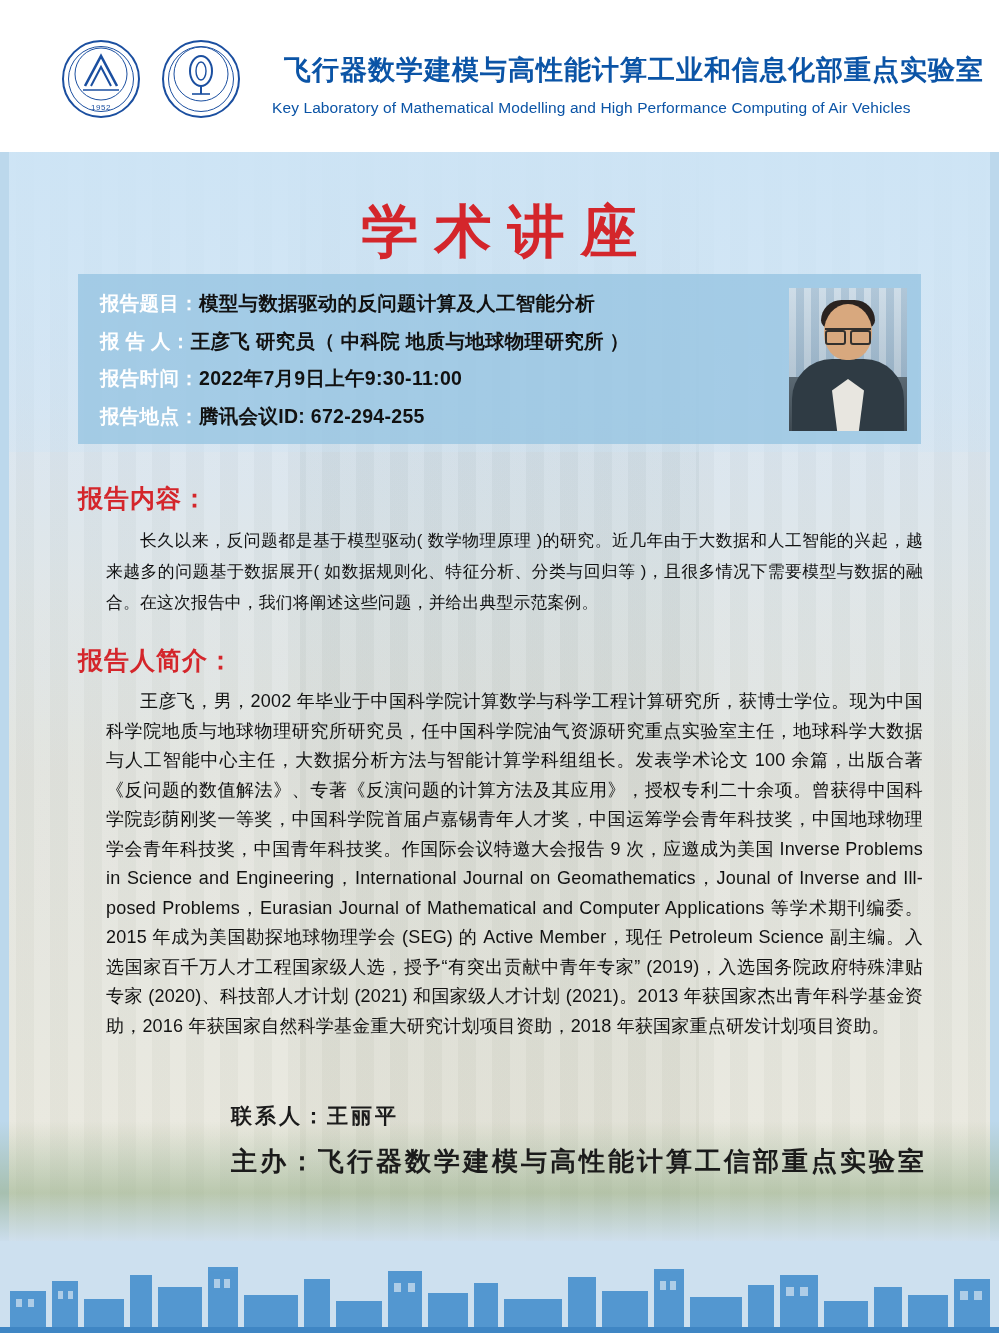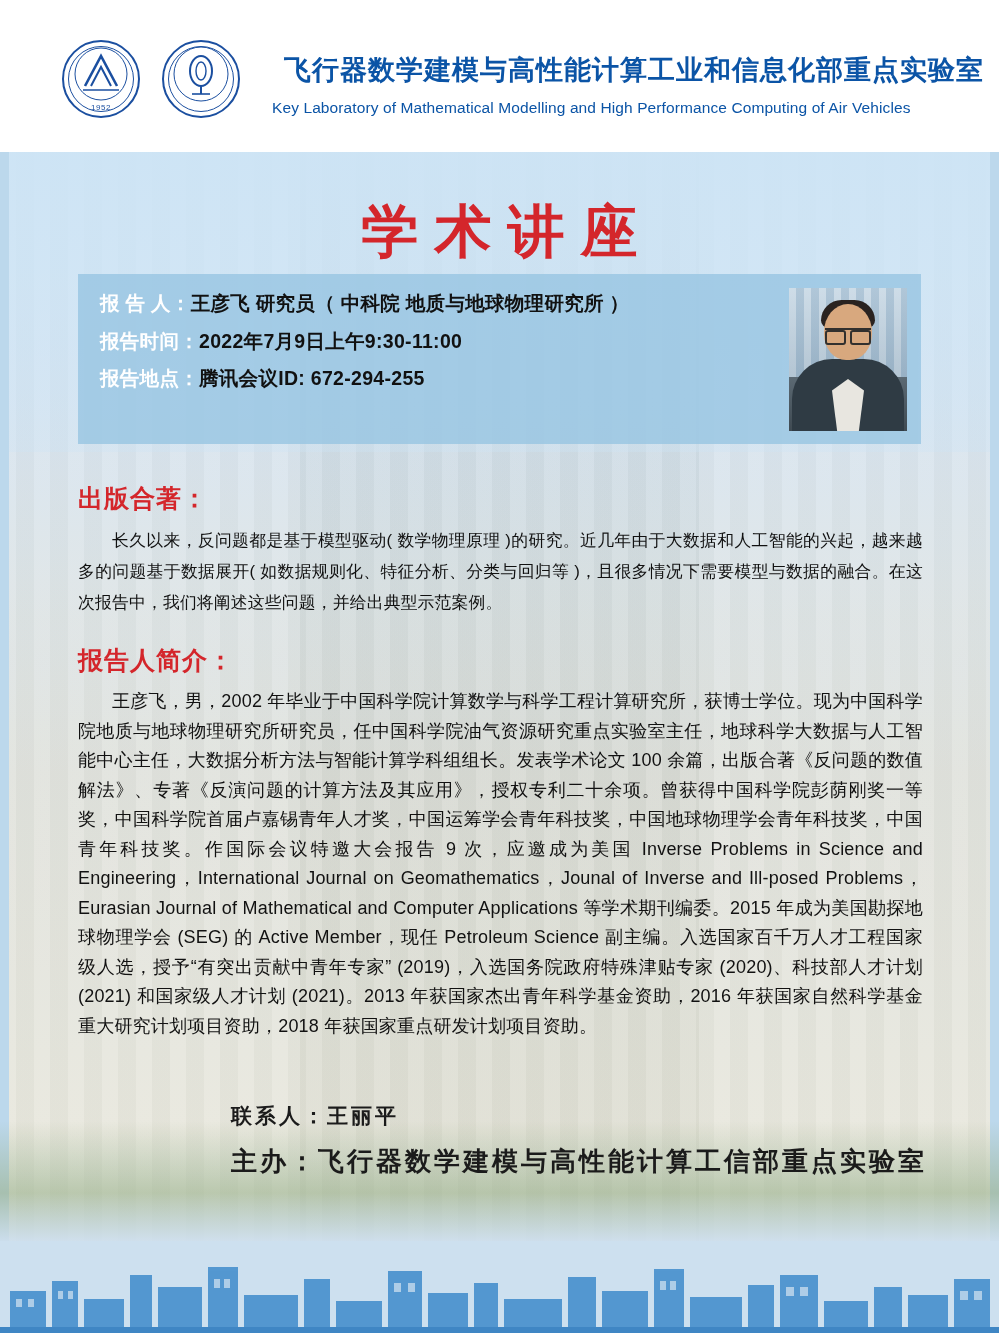--- a/index.html
+++ b/index.html
@@ -369,6 +369,9 @@
     <div class="main-title">学术讲座</div>
 
     <div class="info-panel">
+      <div class="info-row">
+        <span class="info-label">报告题目：</span><span class="info-value">模型与数据驱动的反问题计算及人工智能分析</span>
+      </div>
       <div class="info-row">
         <span class="info-label">报 告 人：</span><span class="info-value">王彦飞 研究员（ 中科院 地质与地球物理研究所 ）</span>
       </div>

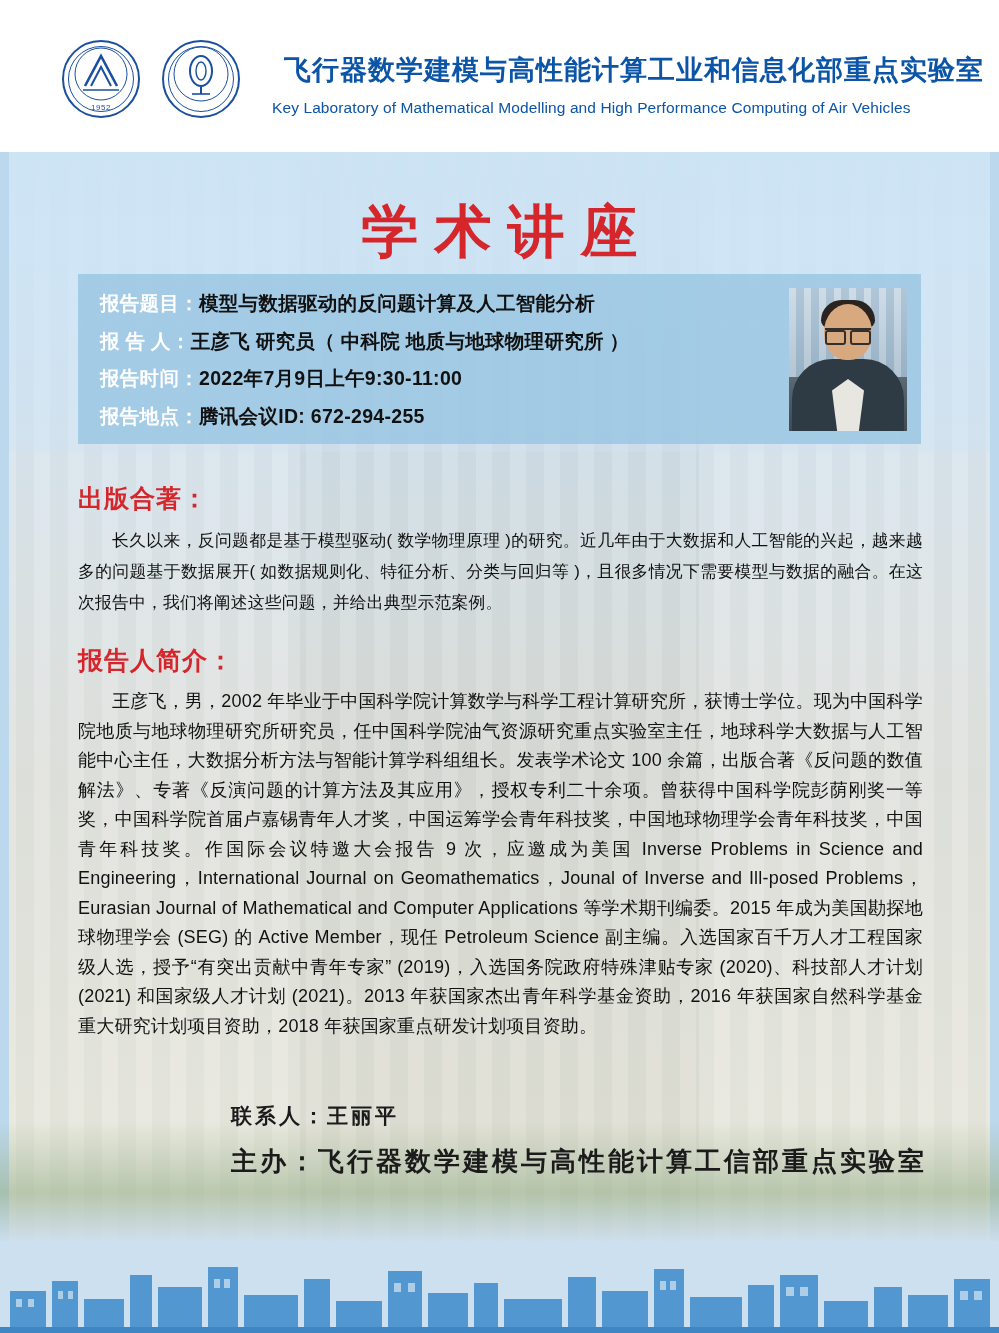--- a/index.html
+++ b/index.html
@@ -393,7 +393,7 @@
     </div>
 
     <div class="section" id="abstract">
-      <div class="section-head">出版合著：</div>
+      <div class="section-head">报告内容：</div>
       <div class="para">长久以来，反问题都是基于模型驱动( 数学物理原理 )的研究。近几年由于大数据和人工智能的兴起，越来越多的问题基于数据展开( 如数据规则化、特征分析、分类与回归等 )，且很多情况下需要模型与数据的融合。在这次报告中，我们将阐述这些问题，并给出典型示范案例。</div>
     </div>
 

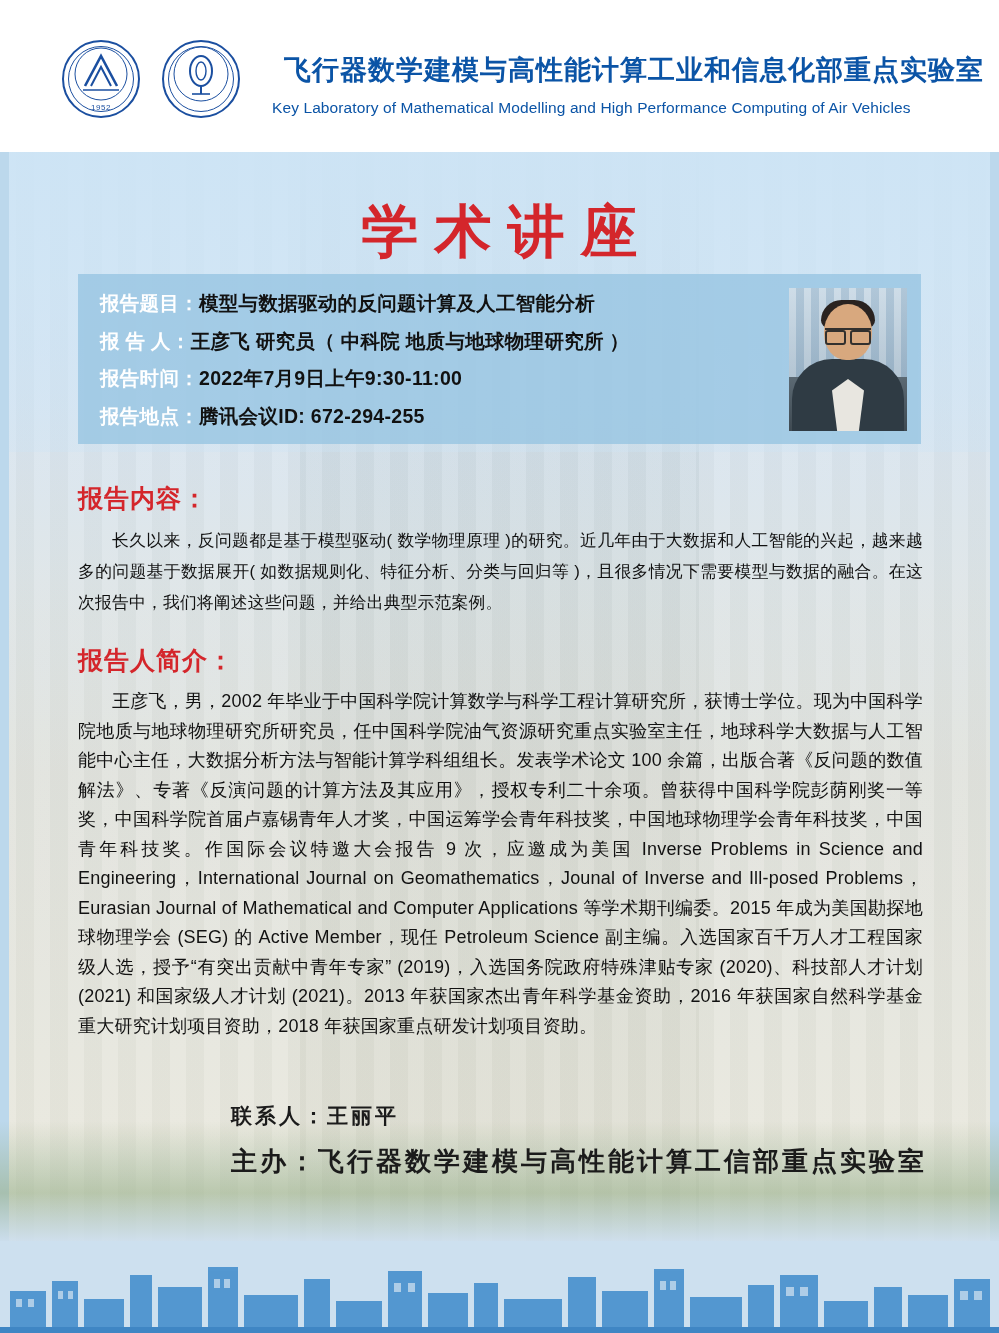--- a/index.html
+++ b/index.html
@@ -270,6 +270,7 @@
     text-align: justify;
     text-indent: 34px;
     letter-spacing: .2px;
+    margin-left: 28px;
   }
   .para-bio {
     font-size: 18px;

